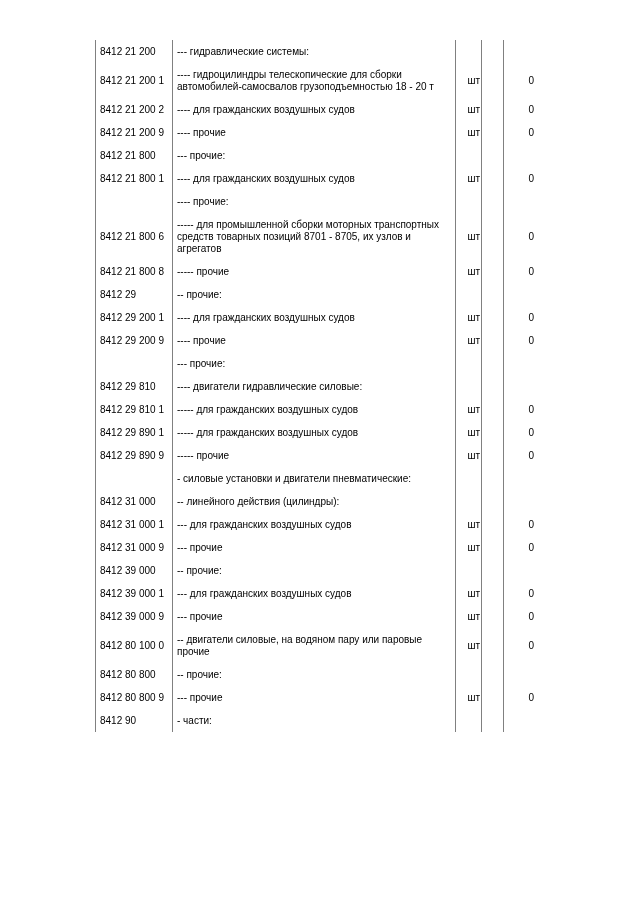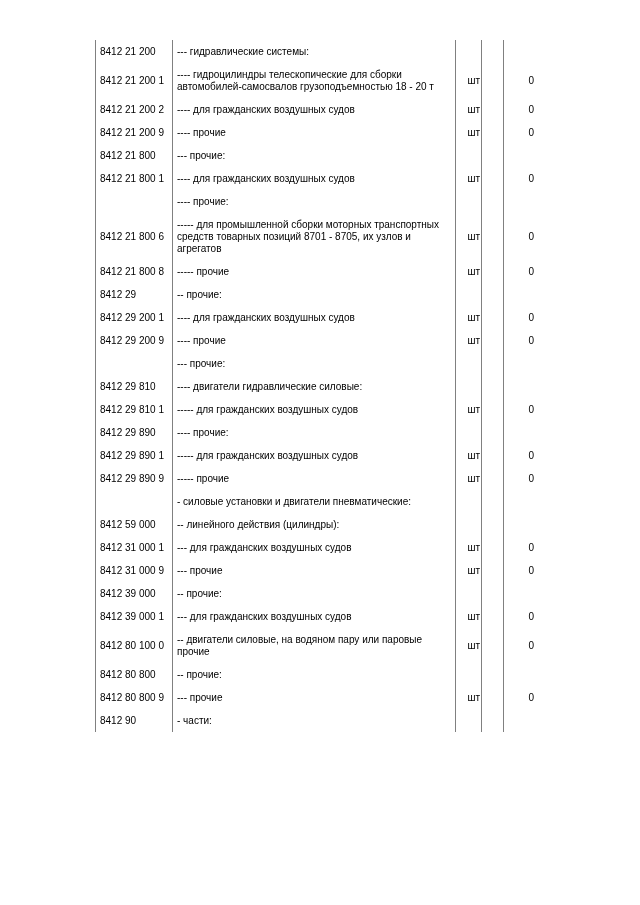--- a/index.html
+++ b/index.html
@@ -149,13 +149,6 @@
           <td class="col-rate">0</td>
         </tr>
         <tr>
-          <td class="col-code">8412 29 890</td>
-          <td class="col-desc">---- прочие:</td>
-          <td class="col-unit"></td>
-          <td class="col-gap"></td>
-          <td class="col-rate"></td>
-        </tr>
-        <tr>
           <td class="col-code">8412 29 890 1</td>
           <td class="col-desc">----- для гражданских воздушных судов</td>
           <td class="col-unit">шт</td>

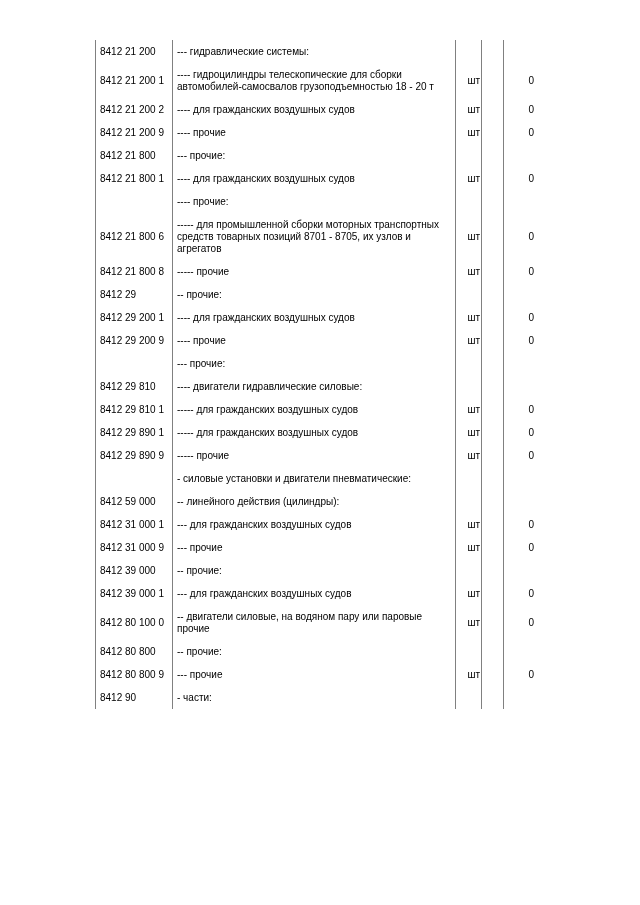--- a/index.html
+++ b/index.html
@@ -170,7 +170,7 @@
           <td class="col-rate"></td>
         </tr>
         <tr>
-          <td class="col-code">8412 59 000</td>
+          <td class="col-code">8412 31 000</td>
           <td class="col-desc">-- линейного действия (цилиндры):</td>
           <td class="col-unit"></td>
           <td class="col-gap"></td>

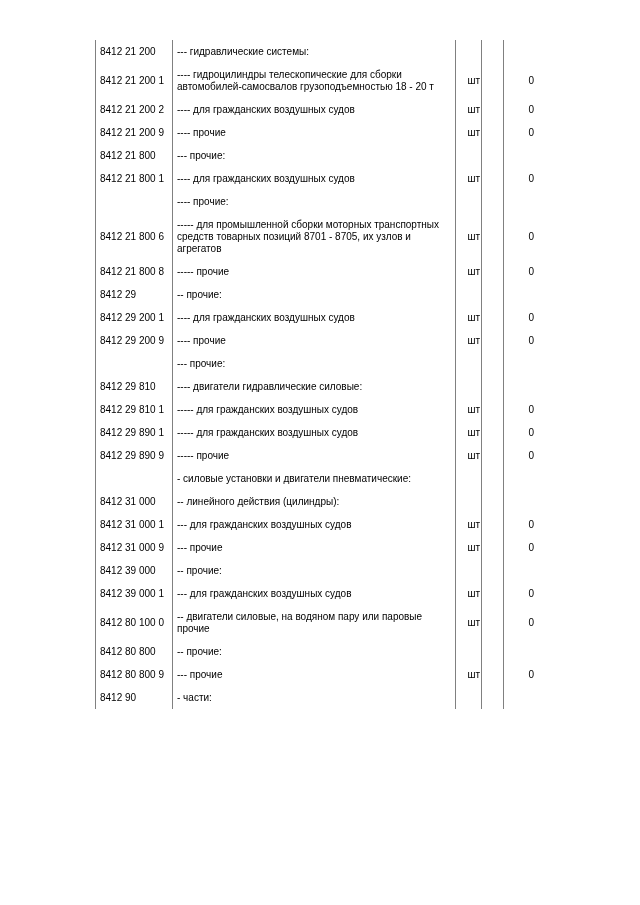--- a/index.html
+++ b/index.html
@@ -205,6 +205,13 @@
           <td class="col-rate">0</td>
         </tr>
         <tr>
+          <td class="col-code">8412 39 000 9</td>
+          <td class="col-desc">--- прочие</td>
+          <td class="col-unit">шт</td>
+          <td class="col-gap"></td>
+          <td class="col-rate">0</td>
+        </tr>
+        <tr>
           <td class="col-code">8412 80 100 0</td>
           <td class="col-desc">-- двигатели силовые, на водяном пару или паровые прочие</td>
           <td class="col-unit">шт</td>

